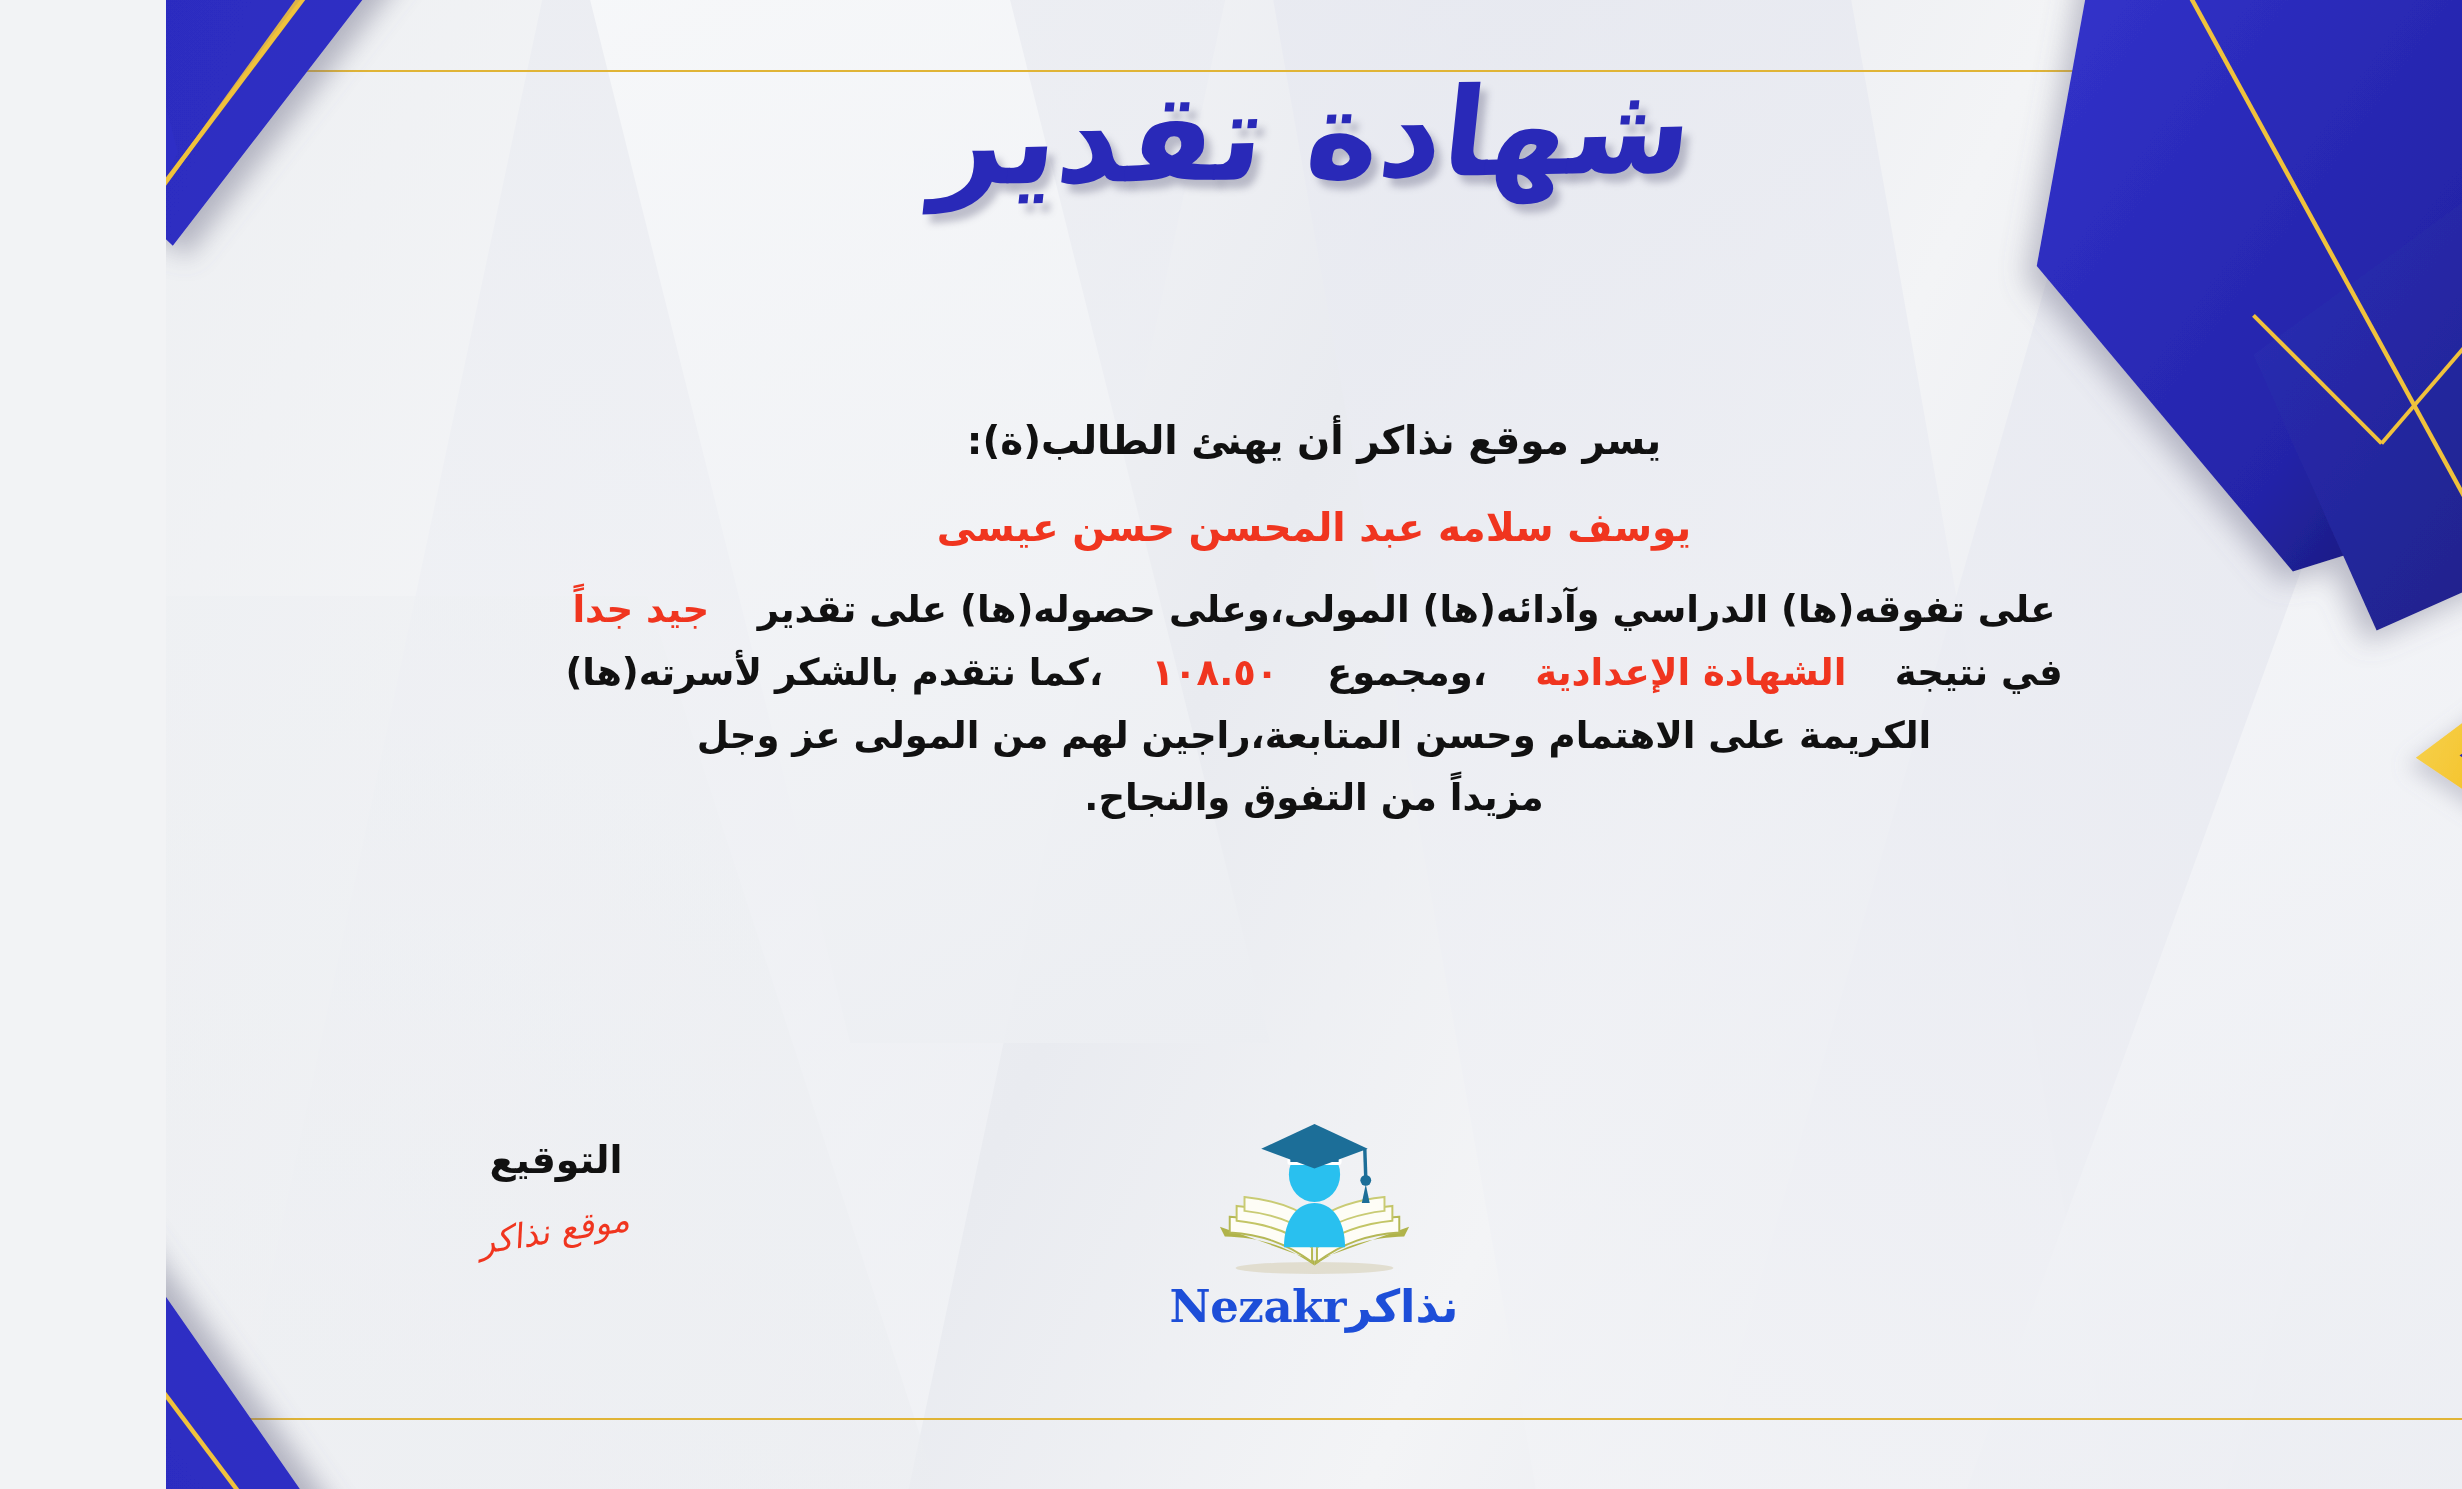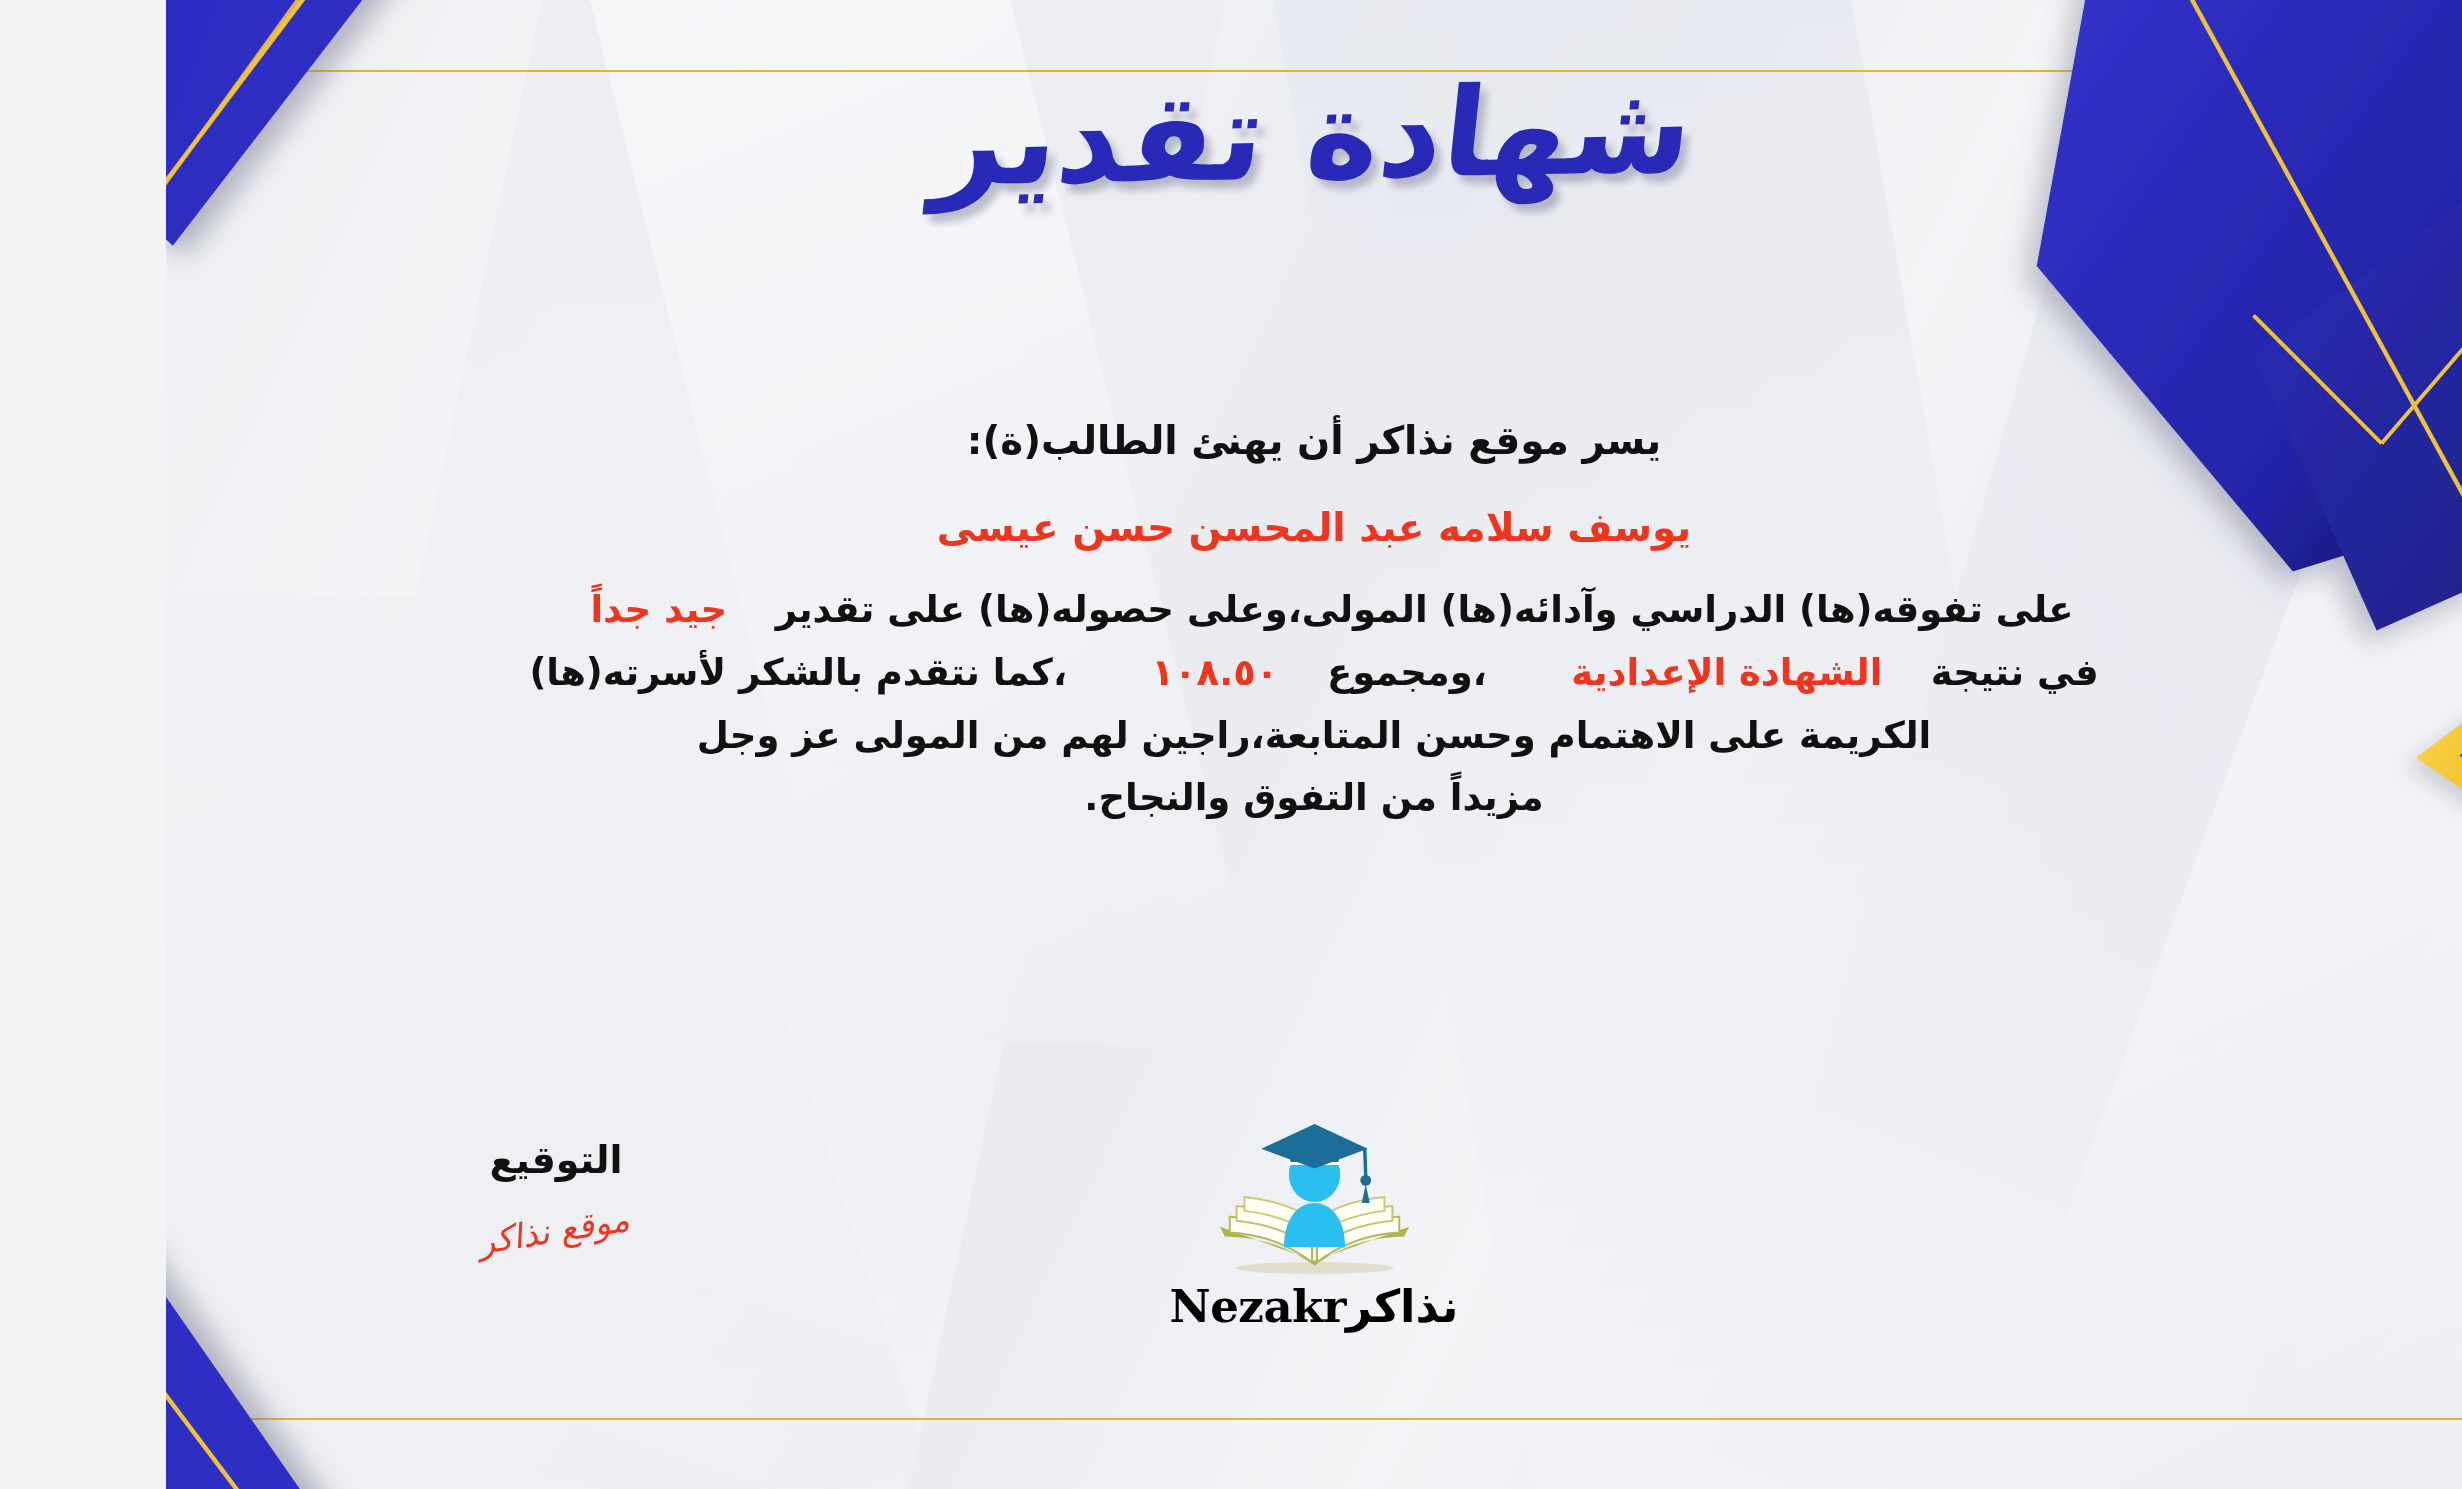--- a/index.html
+++ b/index.html
@@ -93,7 +93,7 @@
     font-weight:700;
     margin-bottom:20.7px;
   }
-  .accent{color:#f0351f;font-weight:700;margin-left:36px;}
+  .accent{color:#f0351f;font-weight:700;}
   .gapwide{display:inline-block;width:22.7px;}
   #line-grade{margin-bottom:3px;}
   #line-result{margin-bottom:3px;}

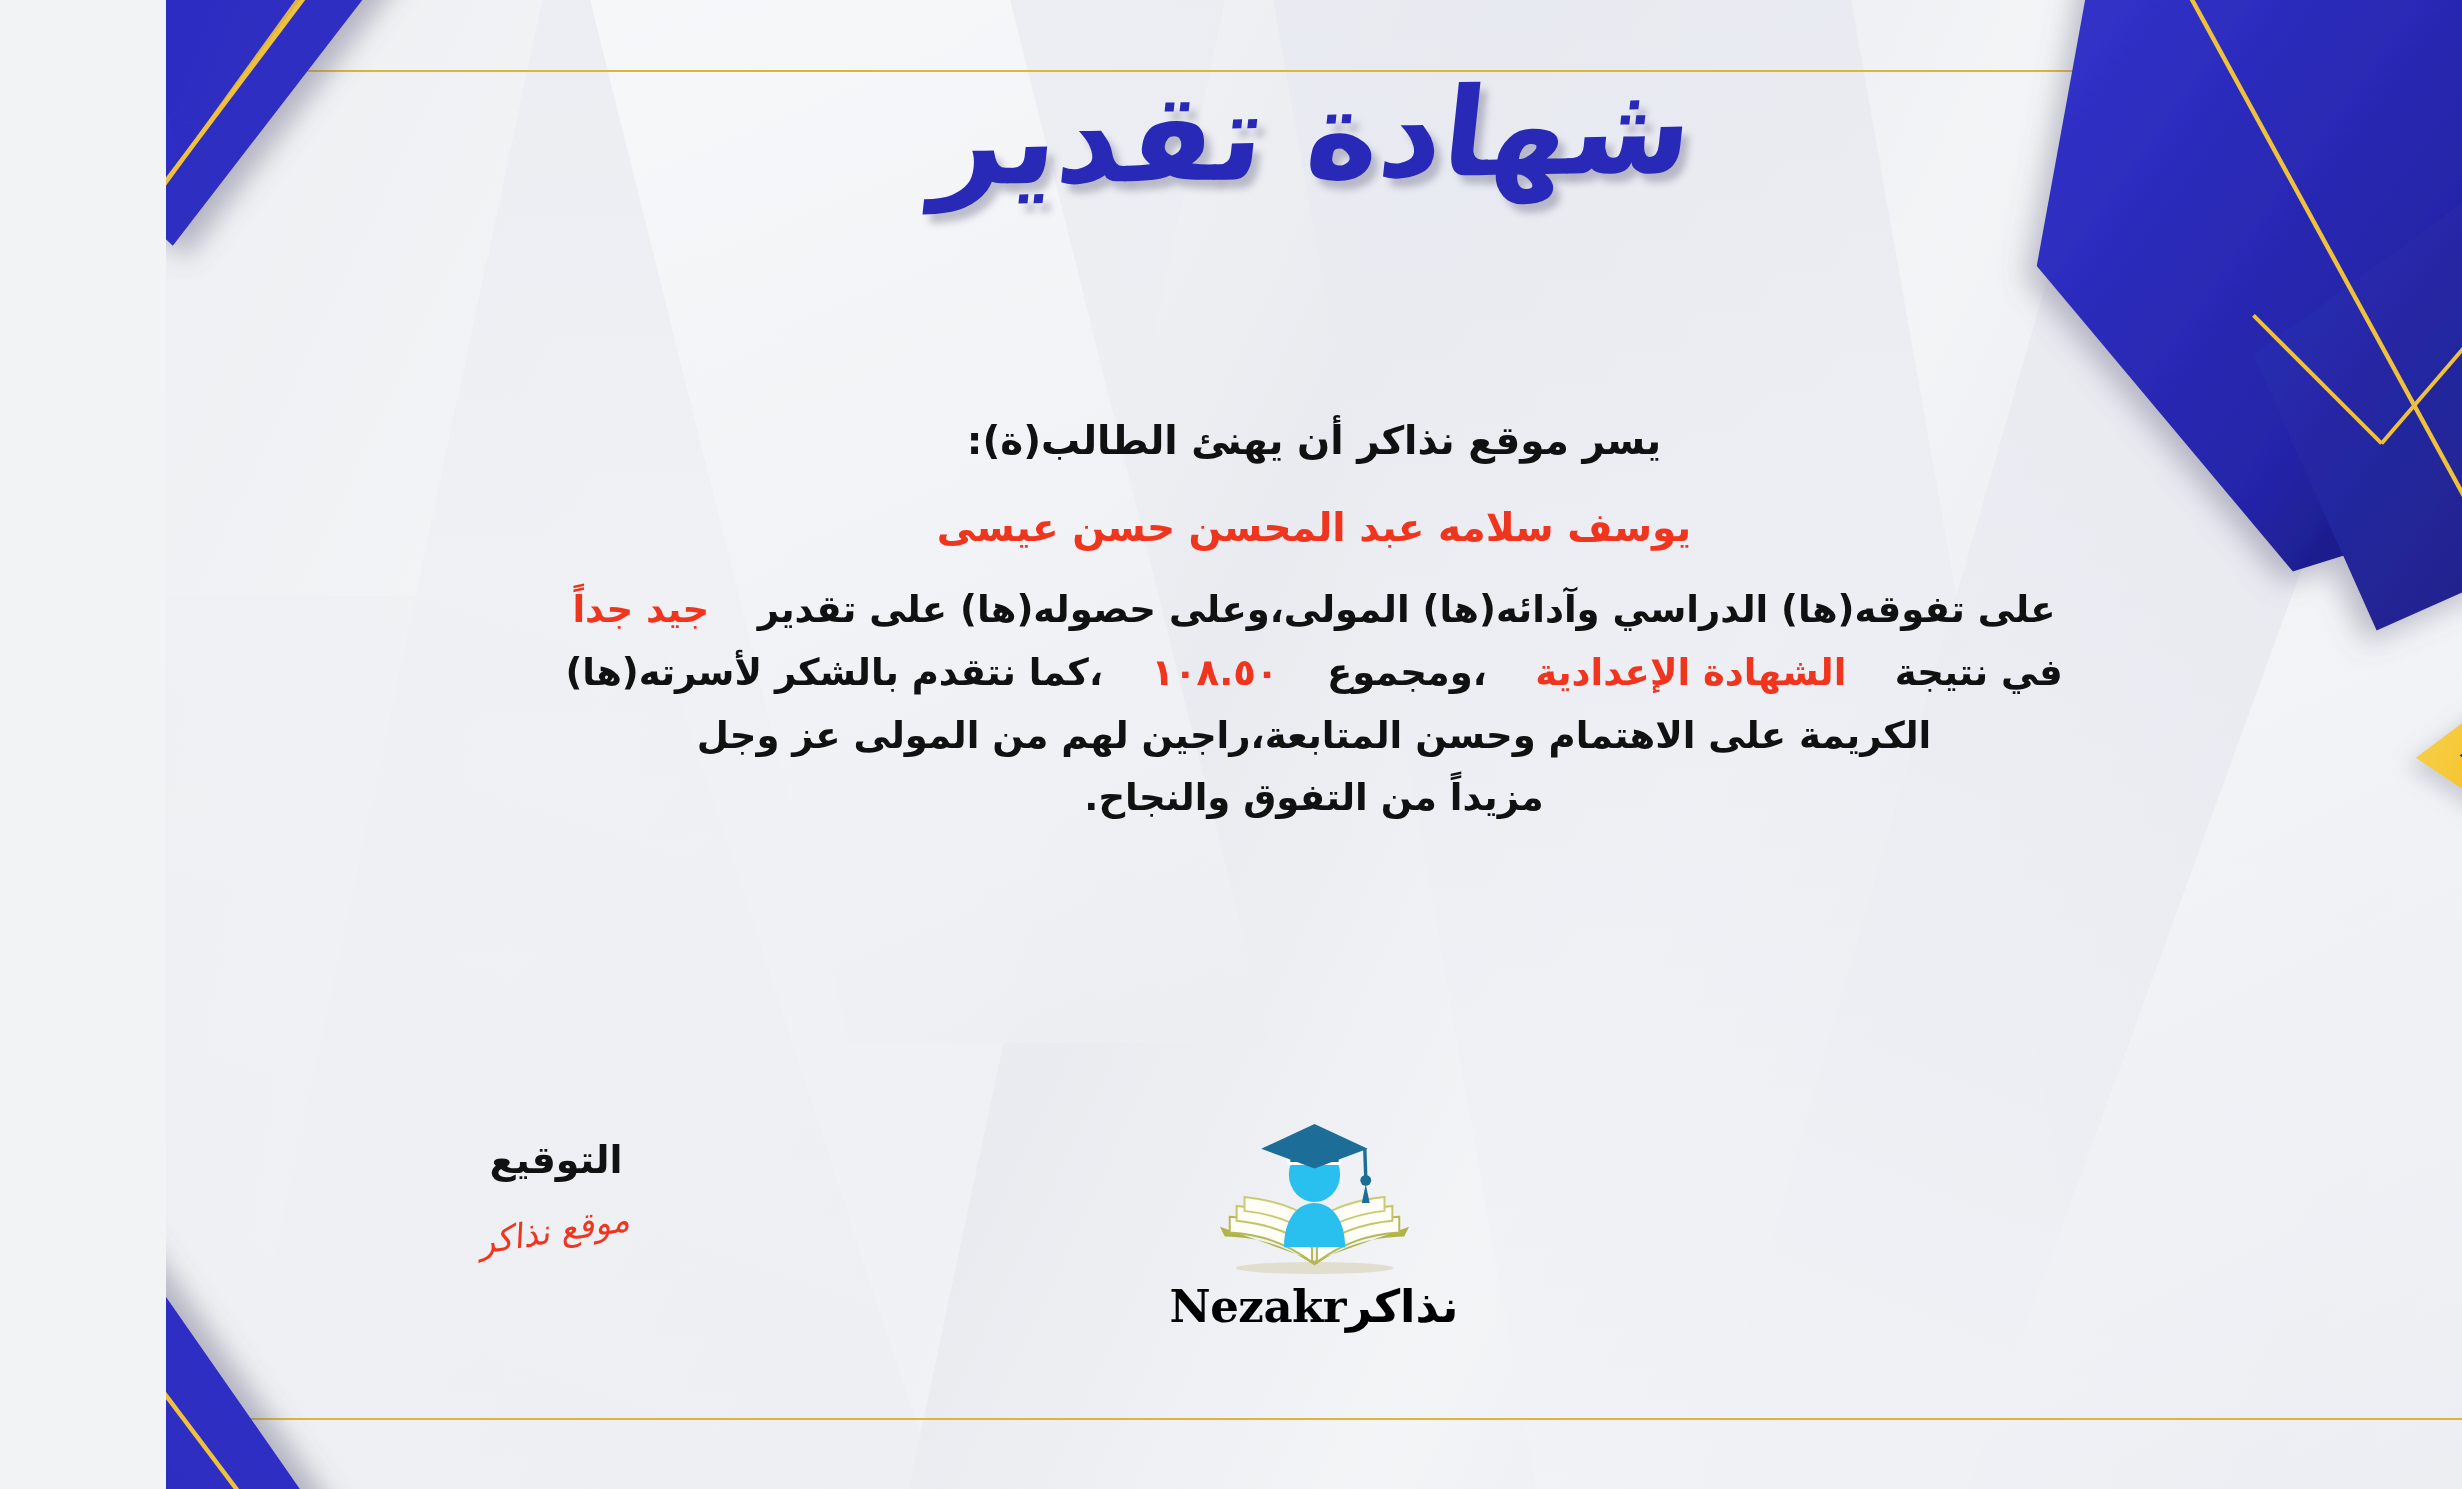--- a/index.html
+++ b/index.html
@@ -132,7 +132,7 @@
     margin-top:-3px;
     font-size:45px;
     font-weight:800;
-    color:#000000;
+    color:#1d4ed8;
     font-family:"DejaVu Serif","Liberation Serif",serif;
     letter-spacing:-0.5px;
     direction:ltr;

